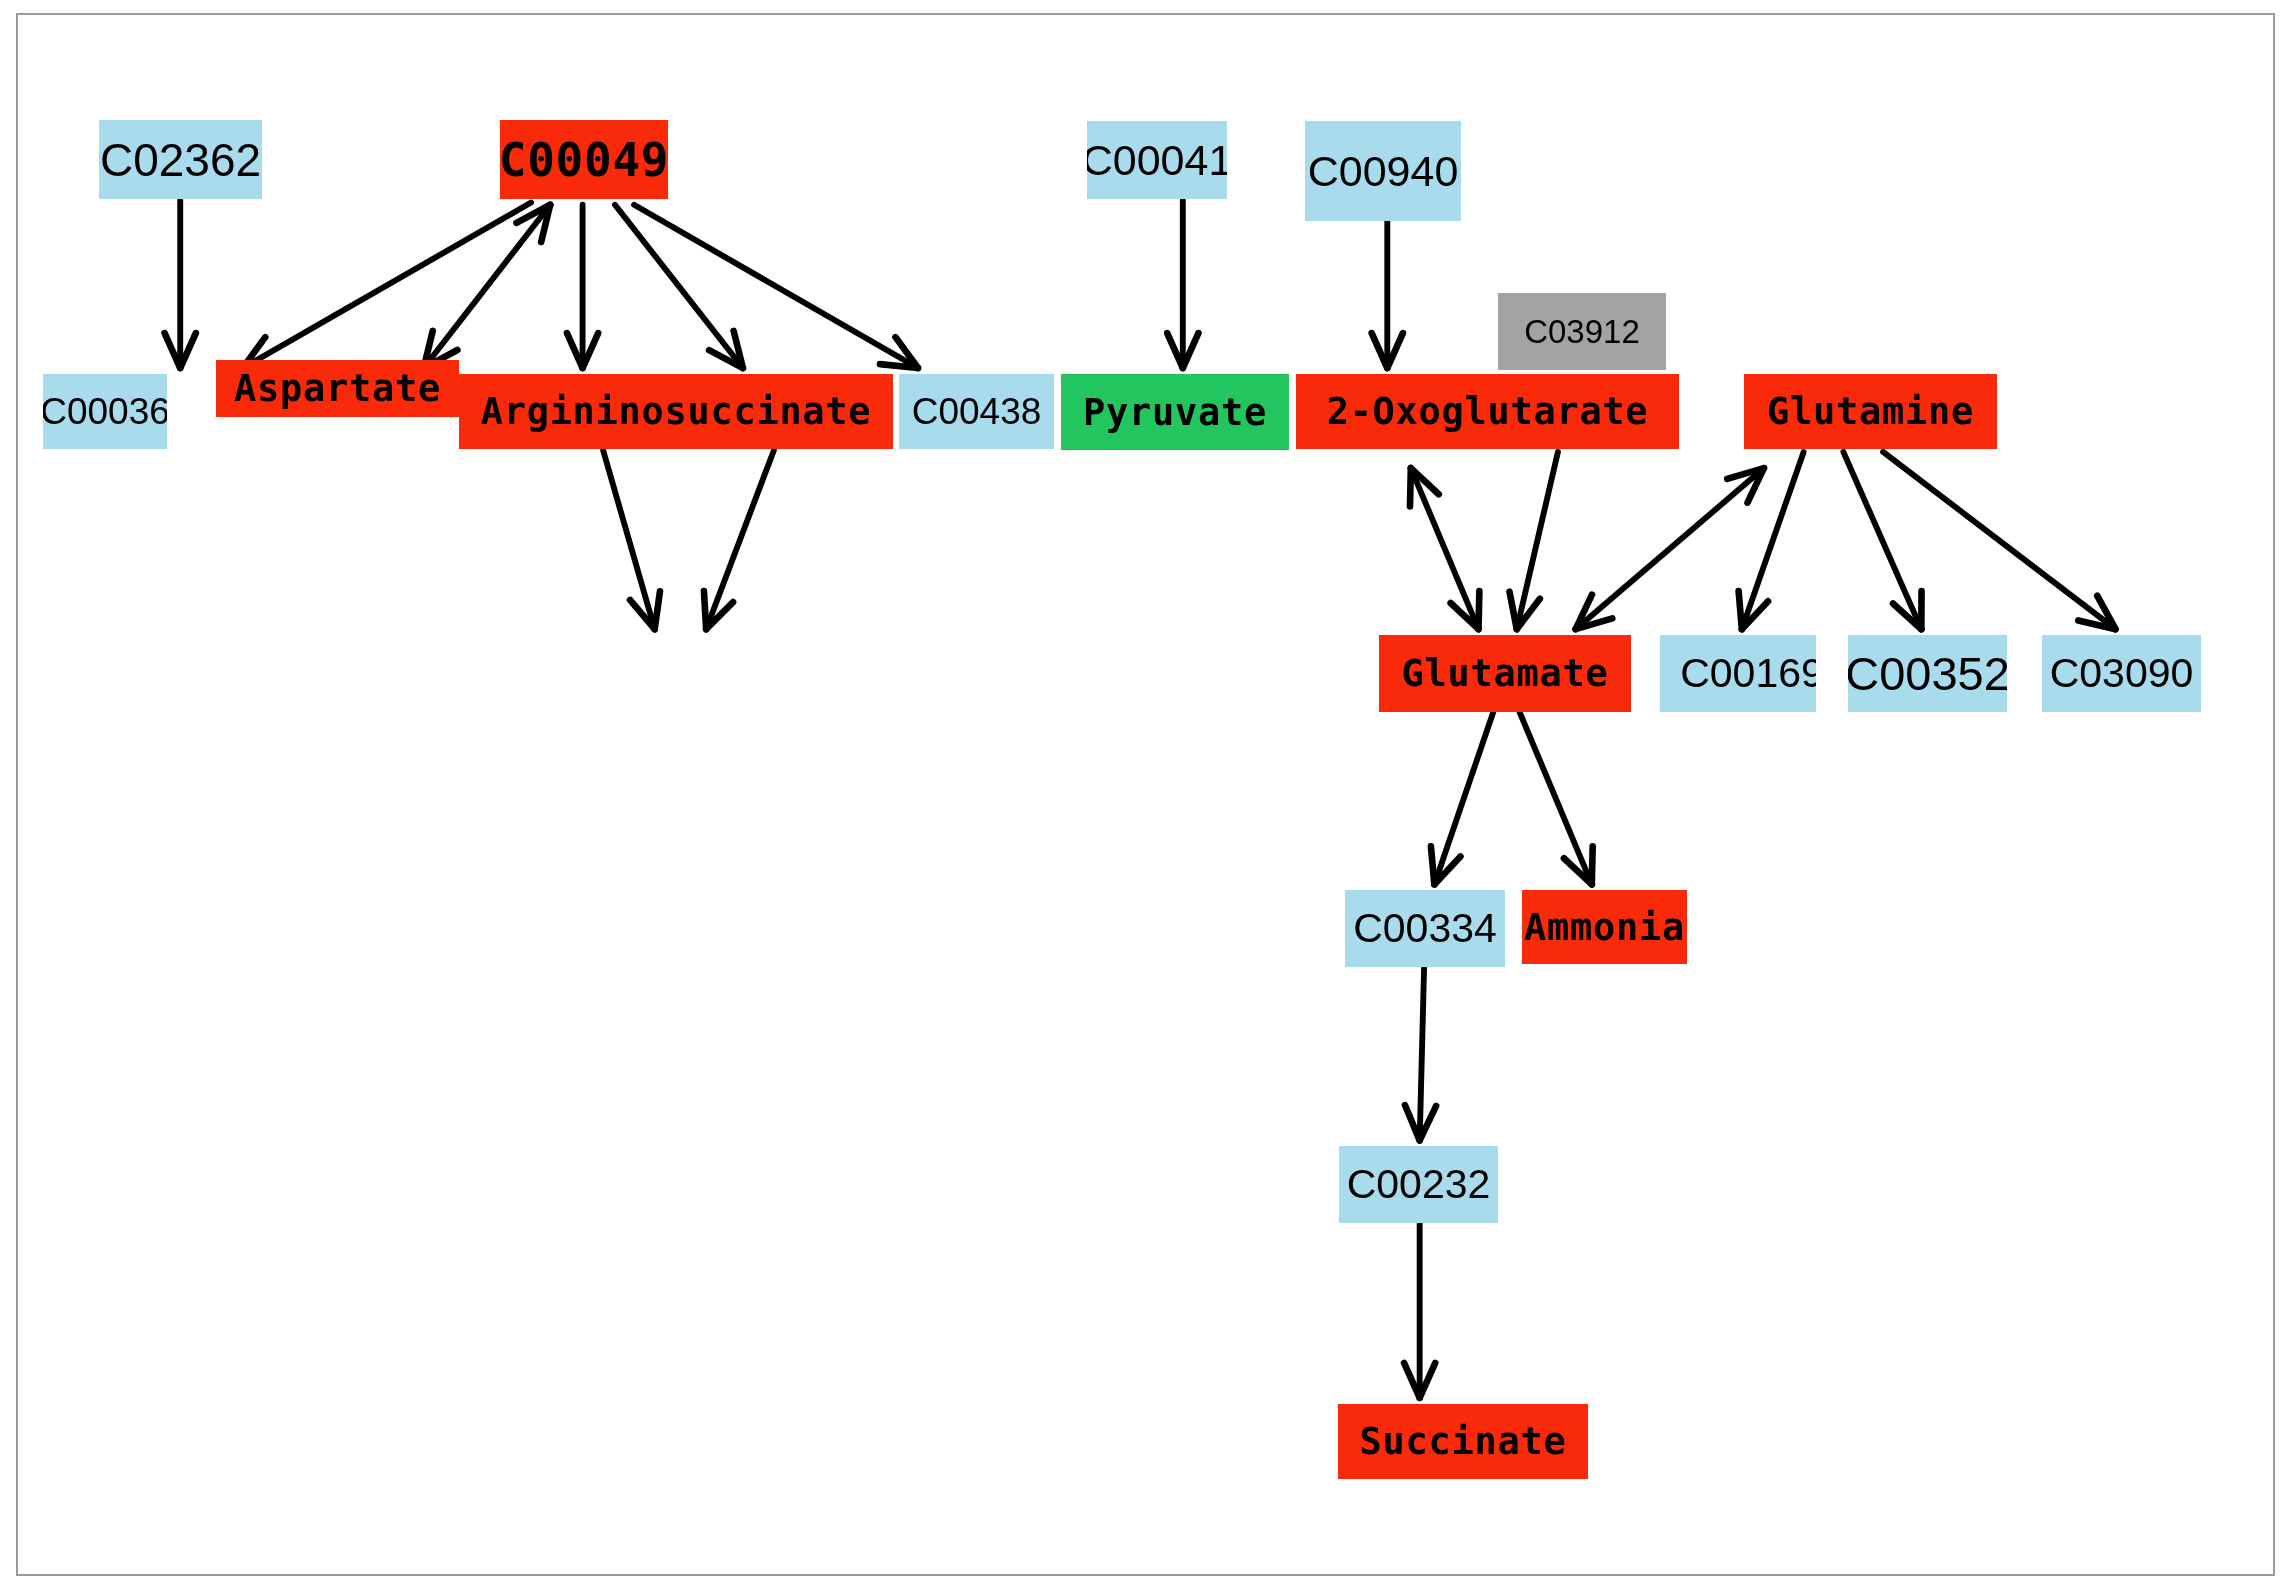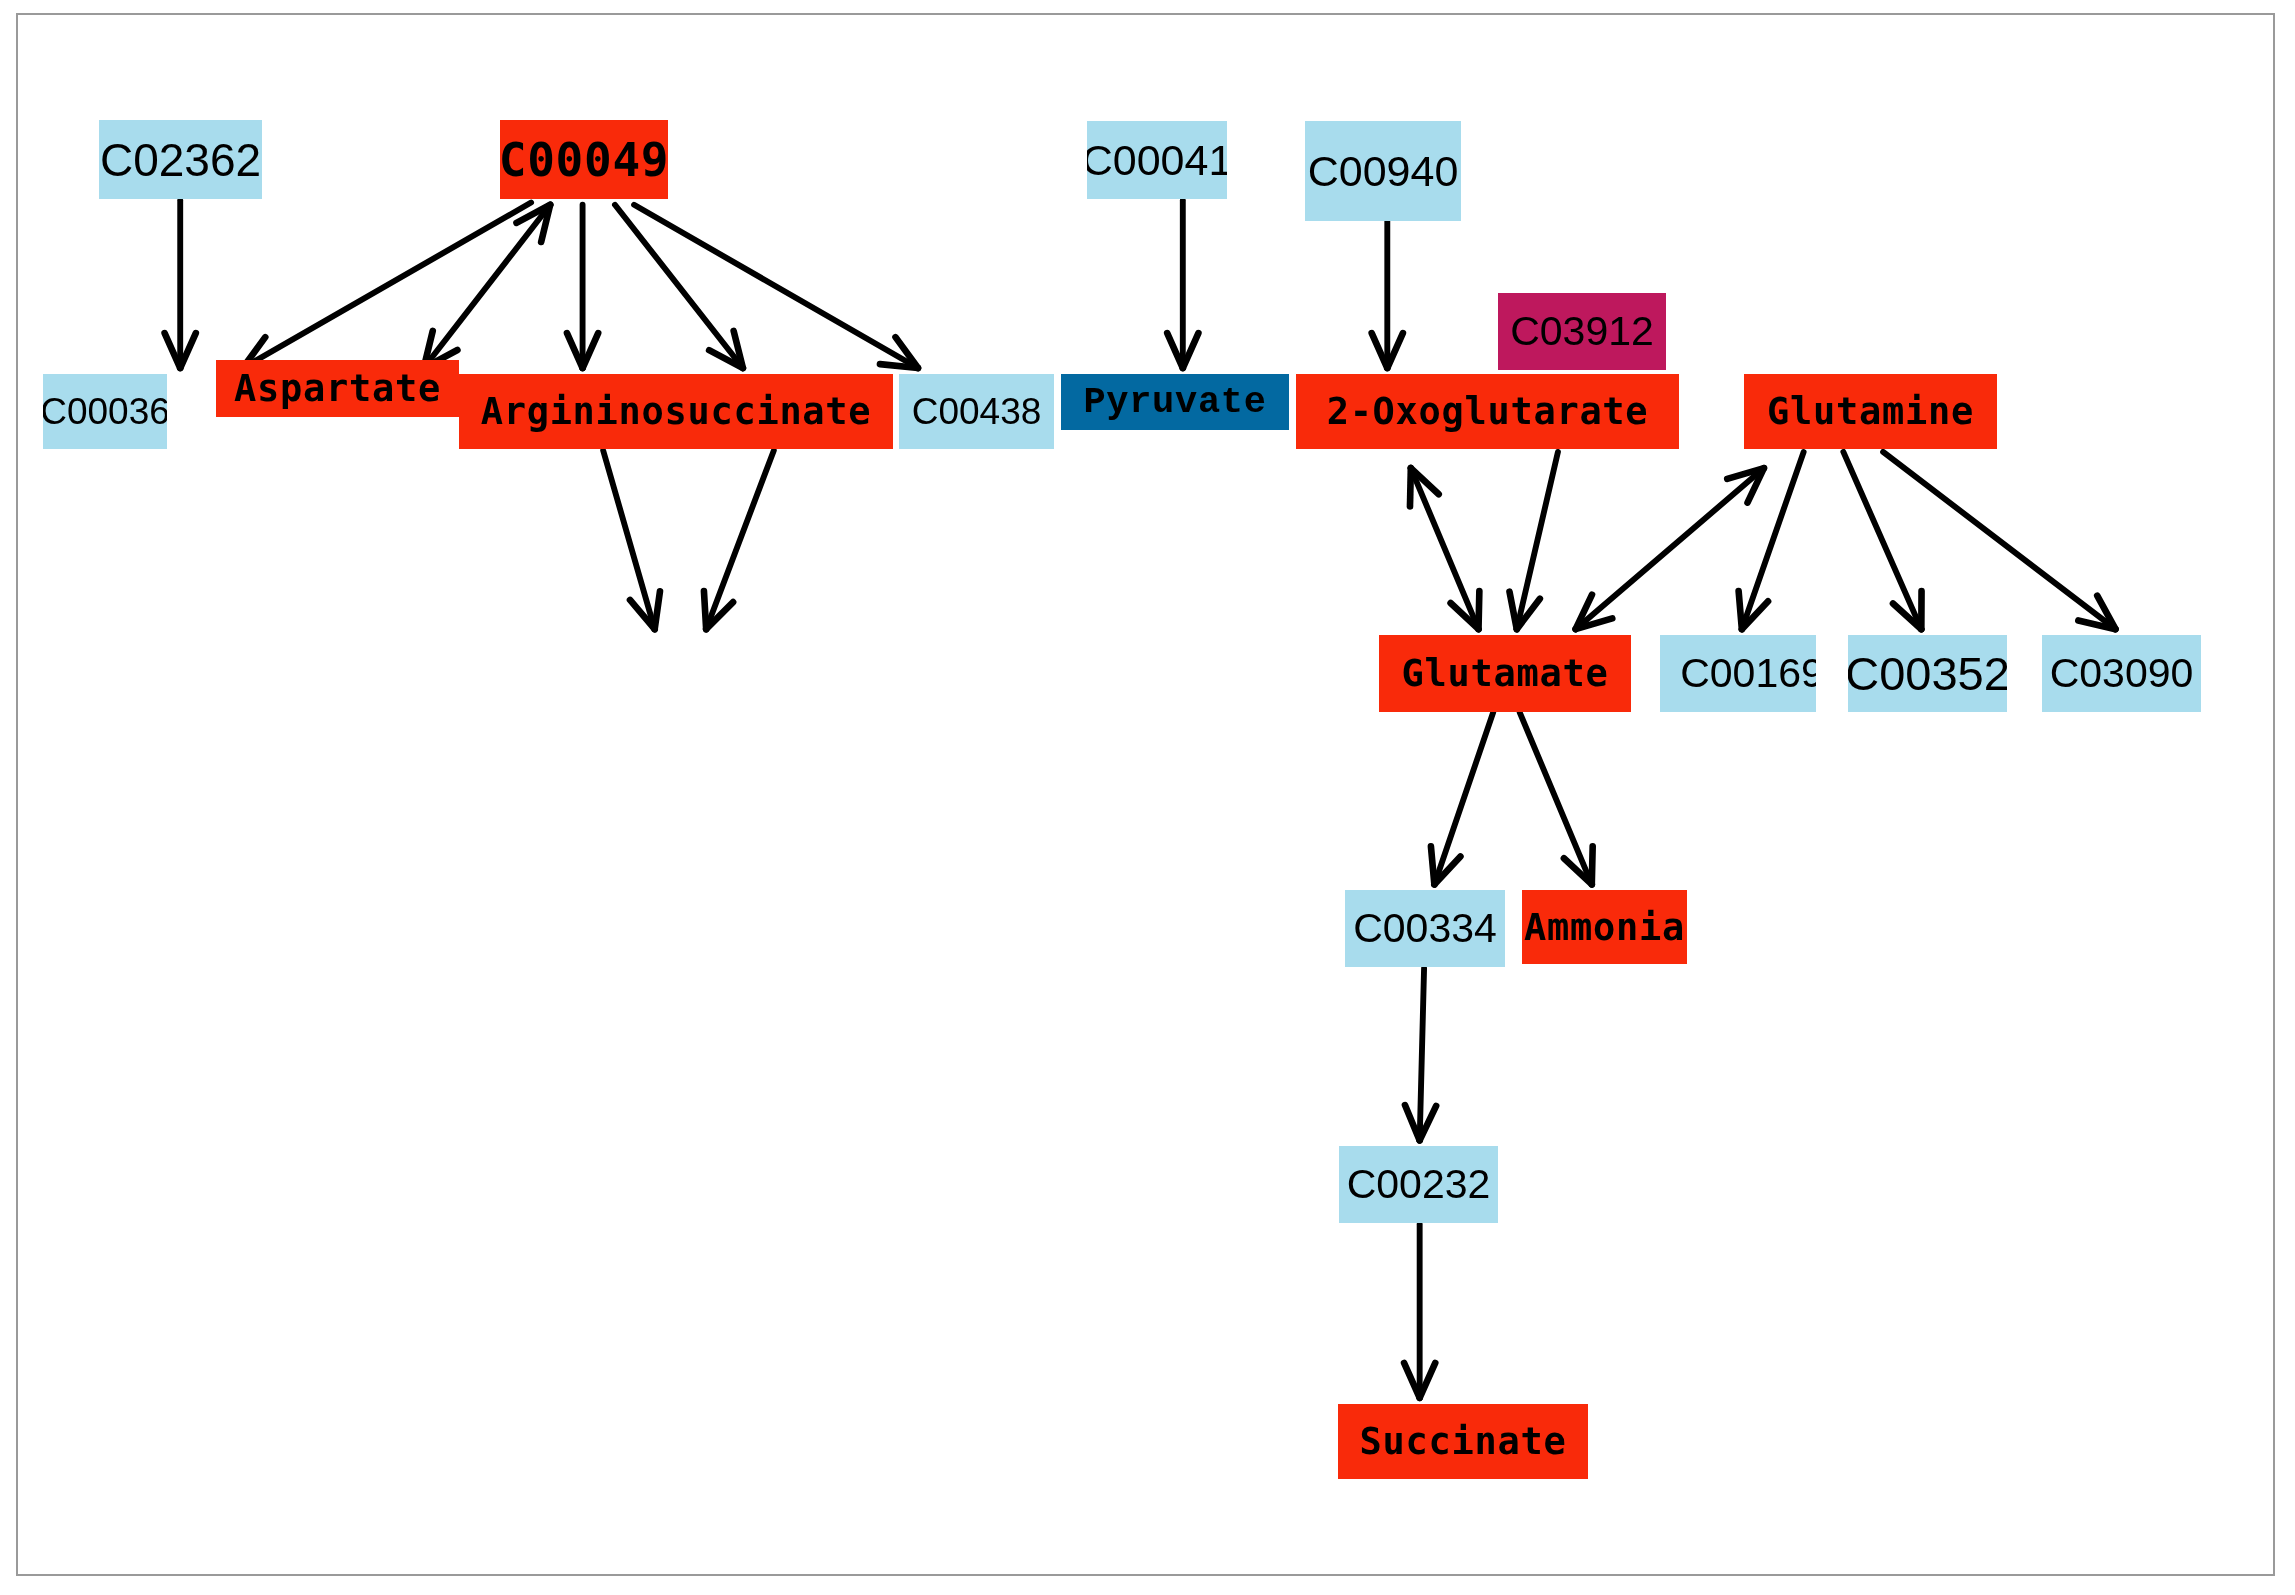--- a/index.html
+++ b/index.html
@@ -220,7 +220,7 @@
       <div class="node highlight" style="left: 500px; top: 120px; width: 168px; height: 79px; font-size: 46px; background: rgb(249, 42, 10);">C00049</div>
       <div class="node compound" style="left: 1087px; top: 121px; width: 140px; height: 78px; font-size: 43px; background: rgb(168, 220, 237);">C00041</div>
       <div class="node compound" style="left: 1293px; top: 121px; width: 156px; height: 100px; font-size: 43px; background: rgb(168, 220, 237); margin-left: 12px;">C00940</div>
-      <div class="node compound" style="left: 1498px; top: 293px; width: 168px; height: 77px; font-size: 41px; background: #be185d;">C03912</div>
+      <div class="node compound" style="left: 1498px; top: 293px; width: 168px; height: 77px; font-size: 33px; background: #a3a3a3;">C03912</div>
       <div class="node compound" style="left: 43px; top: 374px; width: 124px; height: 75px; font-size: 37px; background: rgb(168, 220, 237);">C00036</div>
       <div class="node highlight" style="left: 216px; top: 360px; width: 243px; height: 57px; font-size: 37px; background: rgb(249, 42, 10);">Aspartate</div>
       <div class="node highlight" style="left: 459px; top: 374px; width: 434px; height: 75px; font-size: 37px; background: rgb(249, 42, 10);">Argininosuccinate</div>

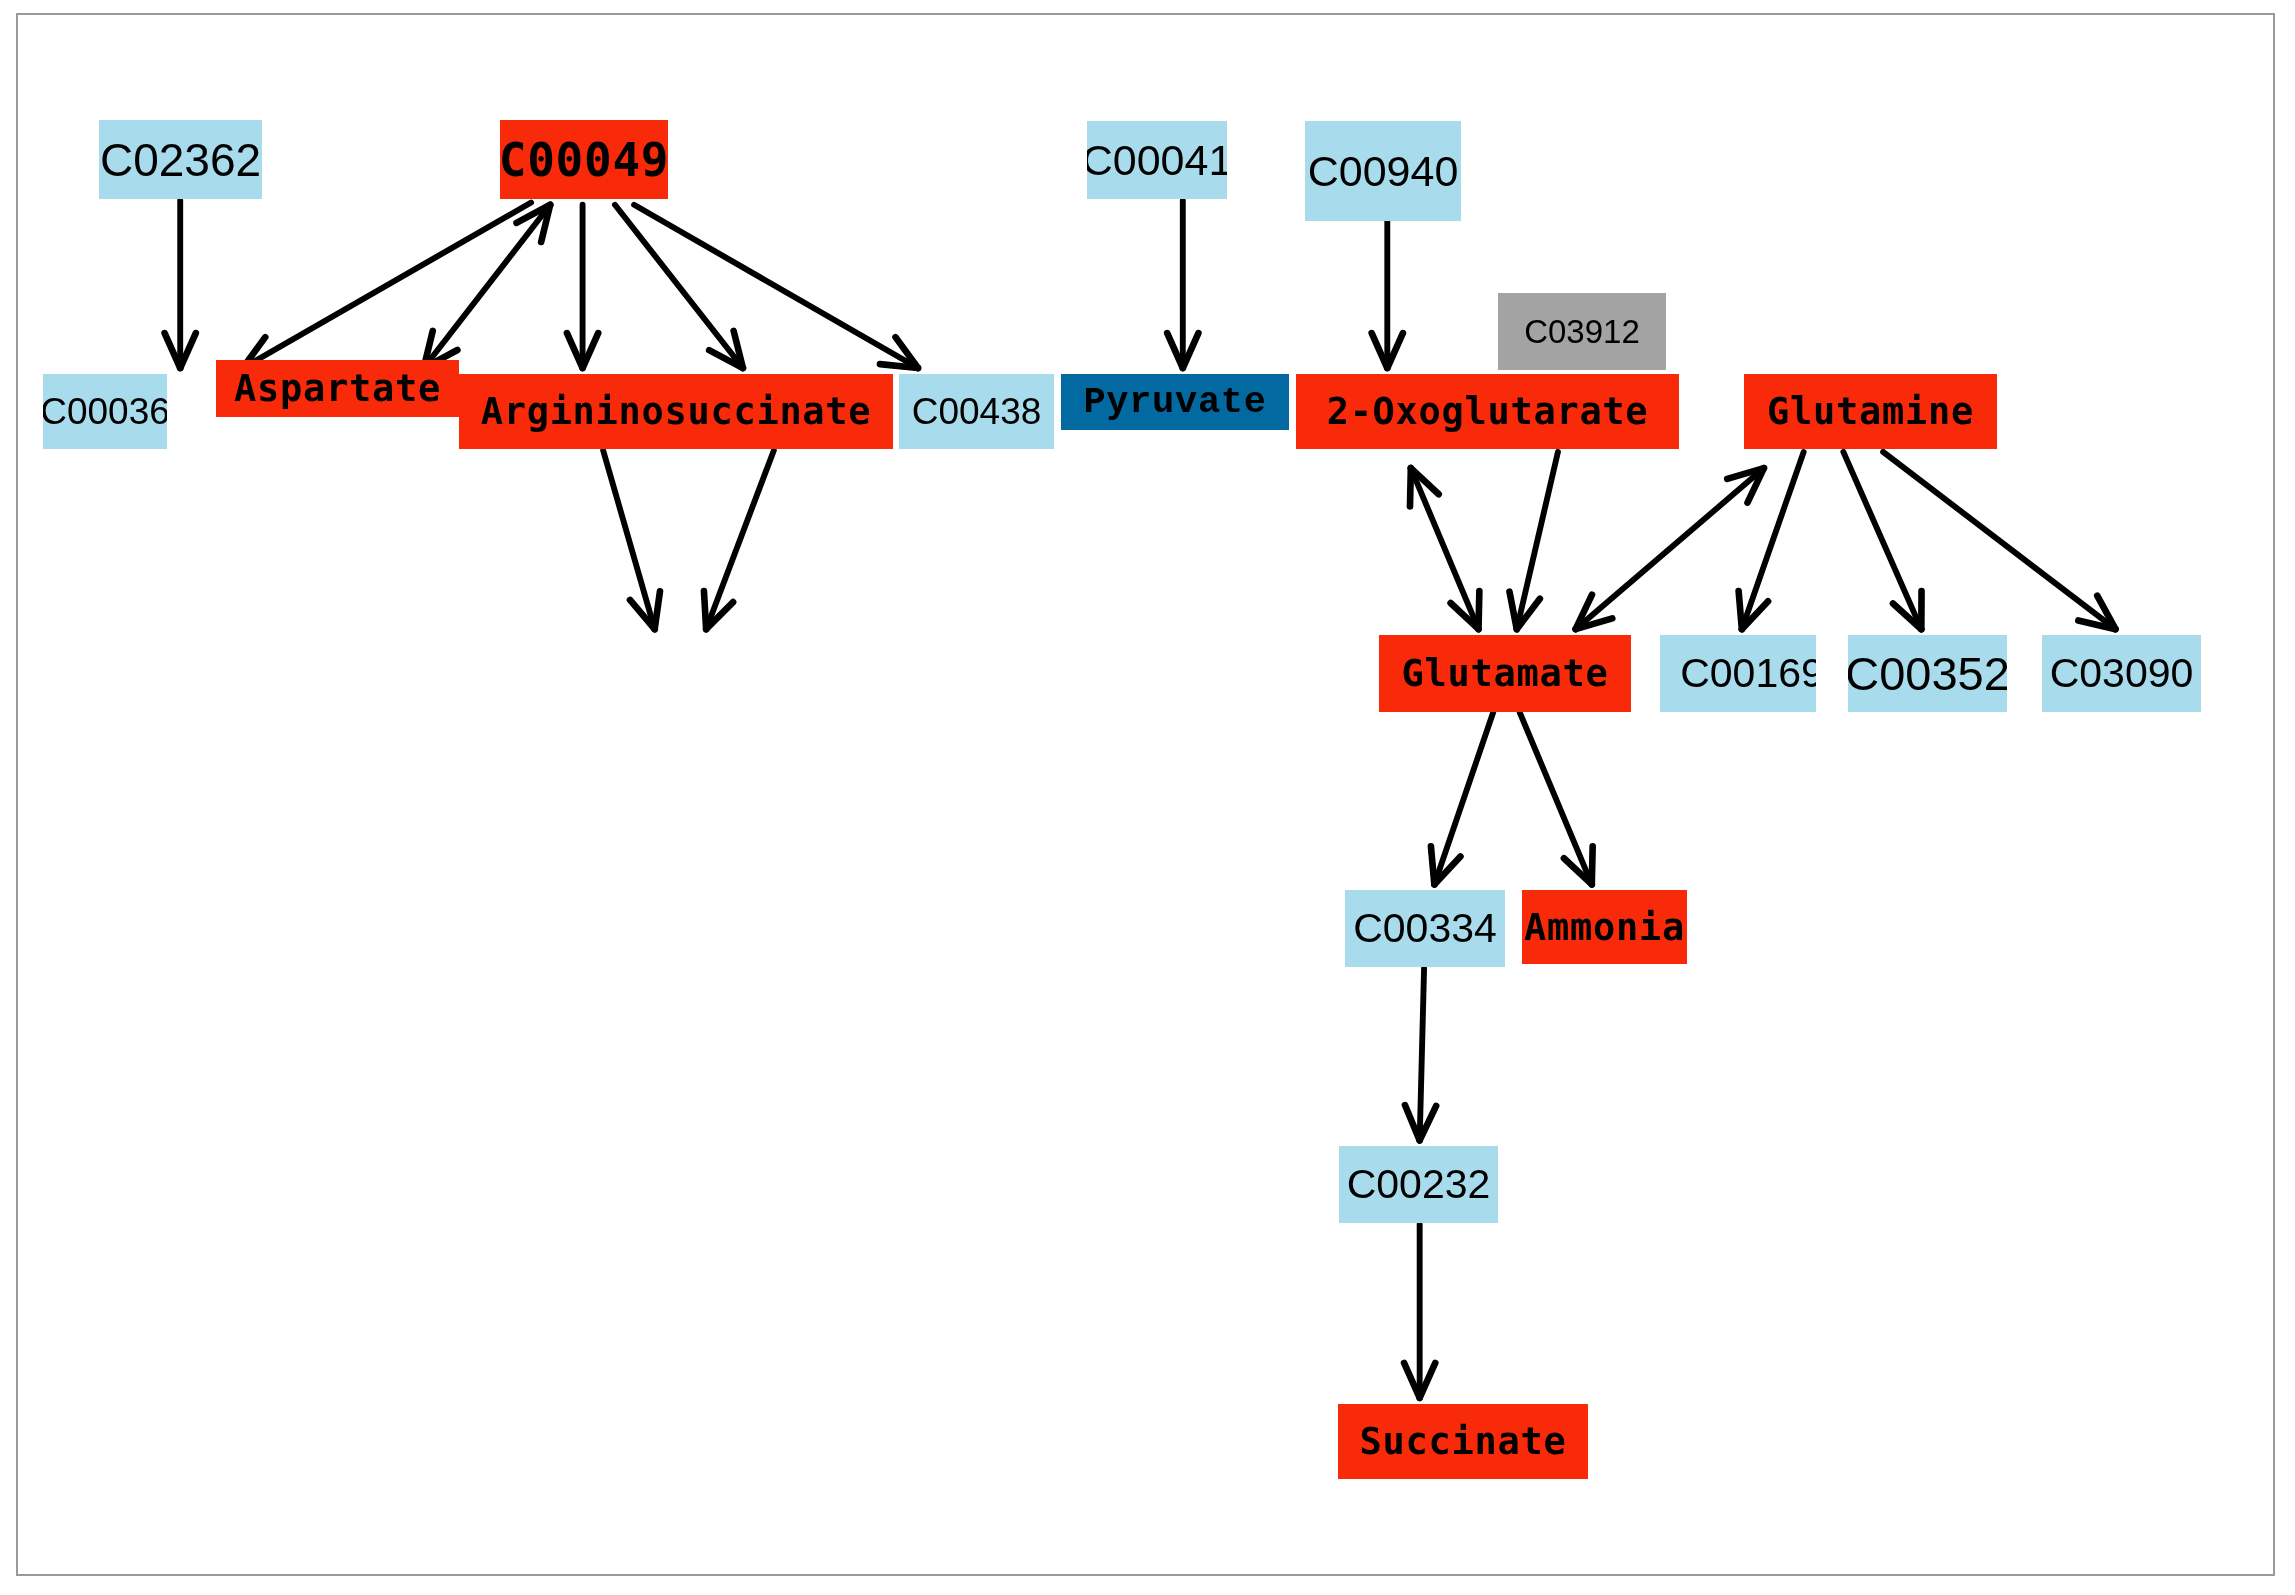--- a/index.html
+++ b/index.html
@@ -225,7 +225,7 @@
       <div class="node highlight" style="left: 216px; top: 360px; width: 243px; height: 57px; font-size: 37px; background: rgb(249, 42, 10);">Aspartate</div>
       <div class="node highlight" style="left: 459px; top: 374px; width: 434px; height: 75px; font-size: 37px; background: rgb(249, 42, 10);">Argininosuccinate</div>
       <div class="node compound" style="left: 899px; top: 374px; width: 155px; height: 75px; font-size: 37px; background: rgb(168, 220, 237);">C00438</div>
-      <div class="node highlight" style="left: 1061px; top: 374px; width: 228px; height: 56px; font-size: 37px; background: #0369a1; font-family: Liberation Mono, monospace;">Pyruvate</div>
+      <div class="node highlight" style="left: 1061px; top: 374px; width: 228px; height: 76px; font-size: 37px; background: #22c55e;">Pyruvate</div>
       <div class="node highlight" style="left: 1296px; top: 374px; width: 383px; height: 75px; font-size: 37px; background: rgb(249, 42, 10);">2-Oxoglutarate</div>
       <div class="node highlight" style="left: 1744px; top: 374px; width: 253px; height: 75px; font-size: 37px; background: rgb(249, 42, 10);">Glutamine</div>
       <div class="node highlight" style="left: 1379px; top: 635px; width: 252px; height: 77px; font-size: 37px; background: rgb(249, 42, 10);">Glutamate</div>

